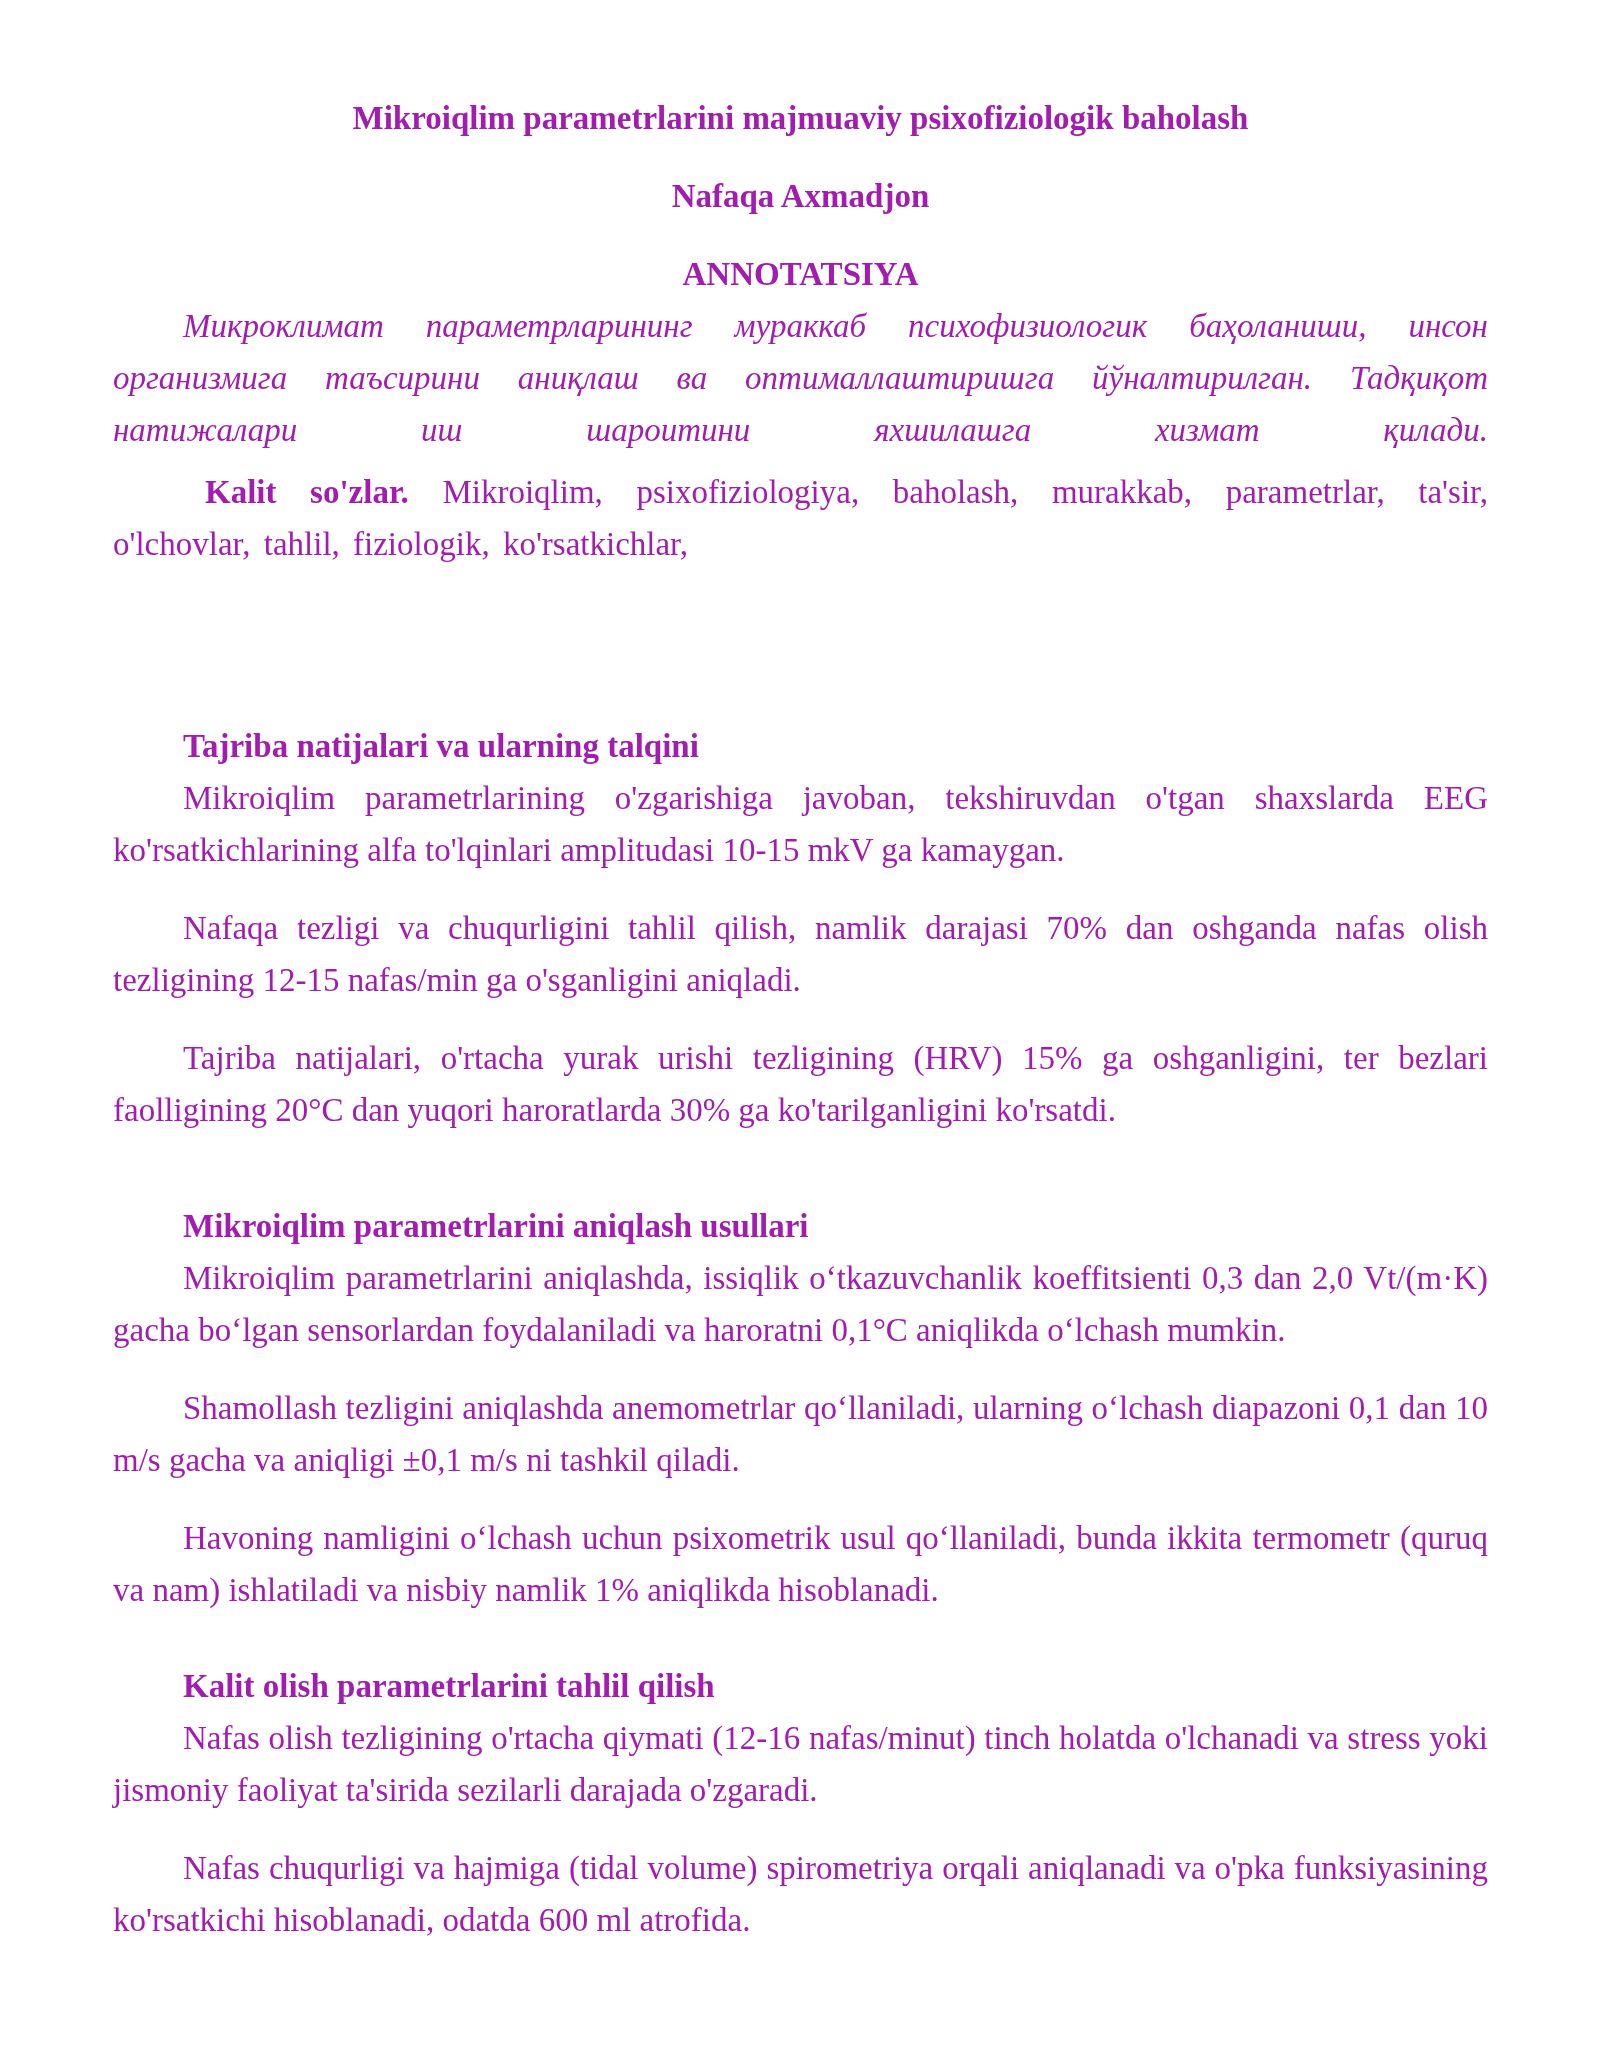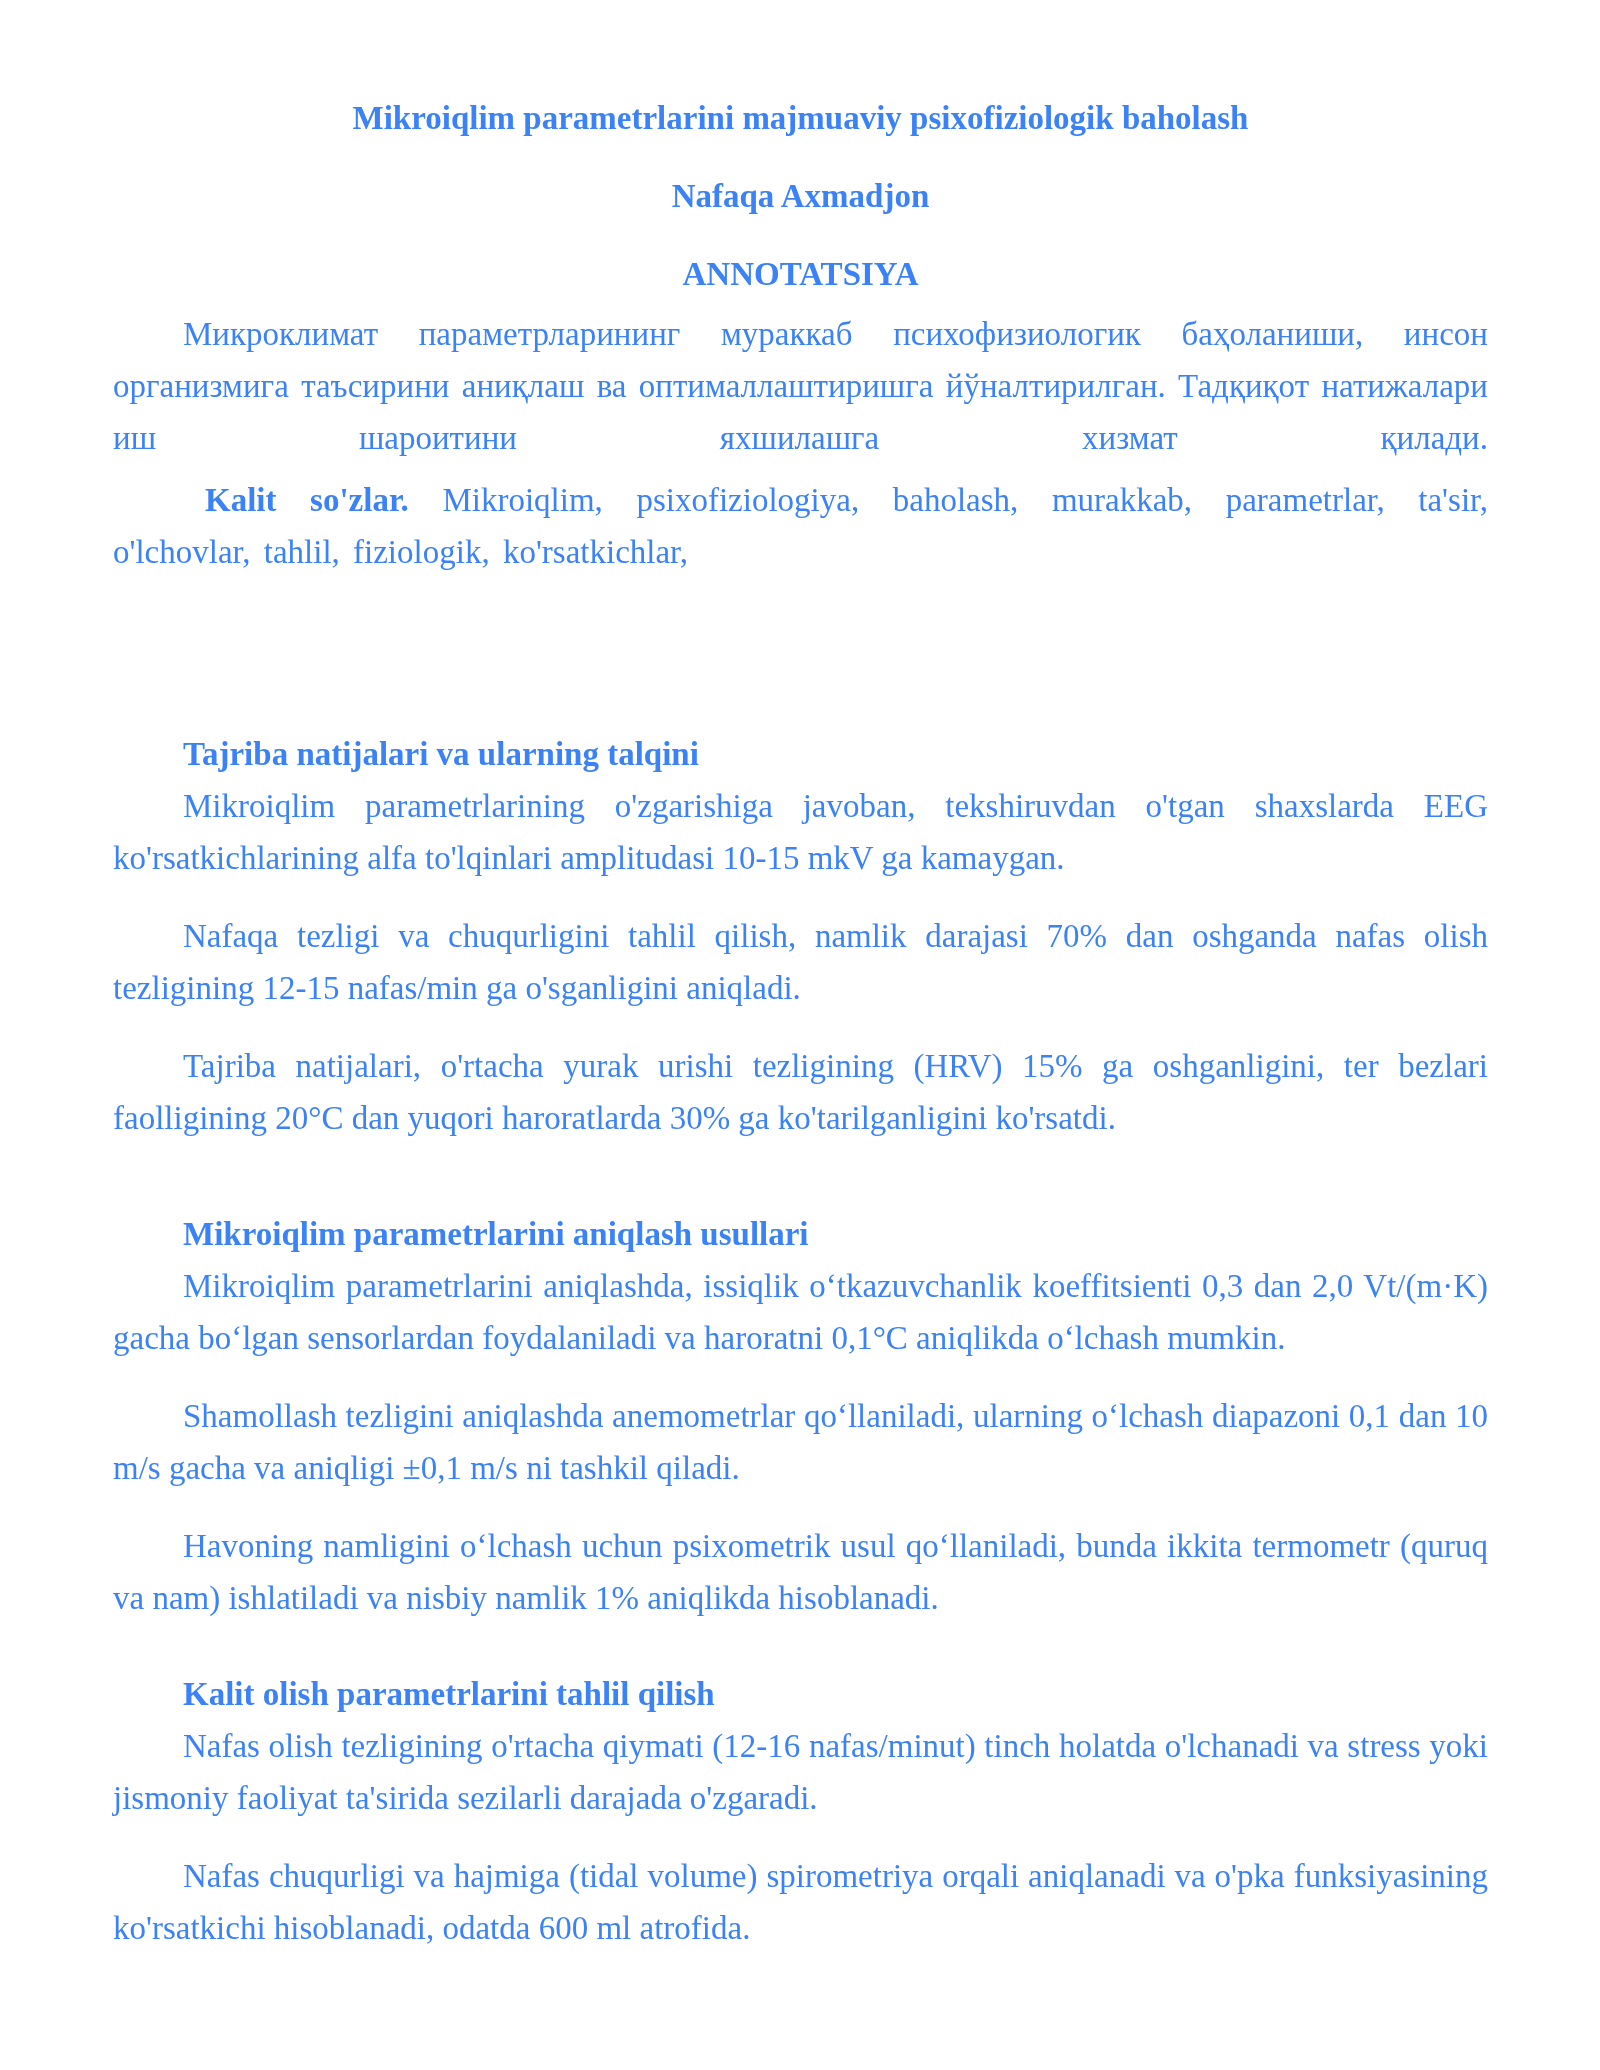--- a/index.html
+++ b/index.html
@@ -13,7 +13,7 @@
     height: 2070px;
     box-sizing: border-box;
     background: #ffffff;
-    color: #3b82f6;
+    color: #a21caf;
     font-family: "Liberation Serif", "DejaVu Serif", serif;
     font-size: 33px;
     line-height: 52px;

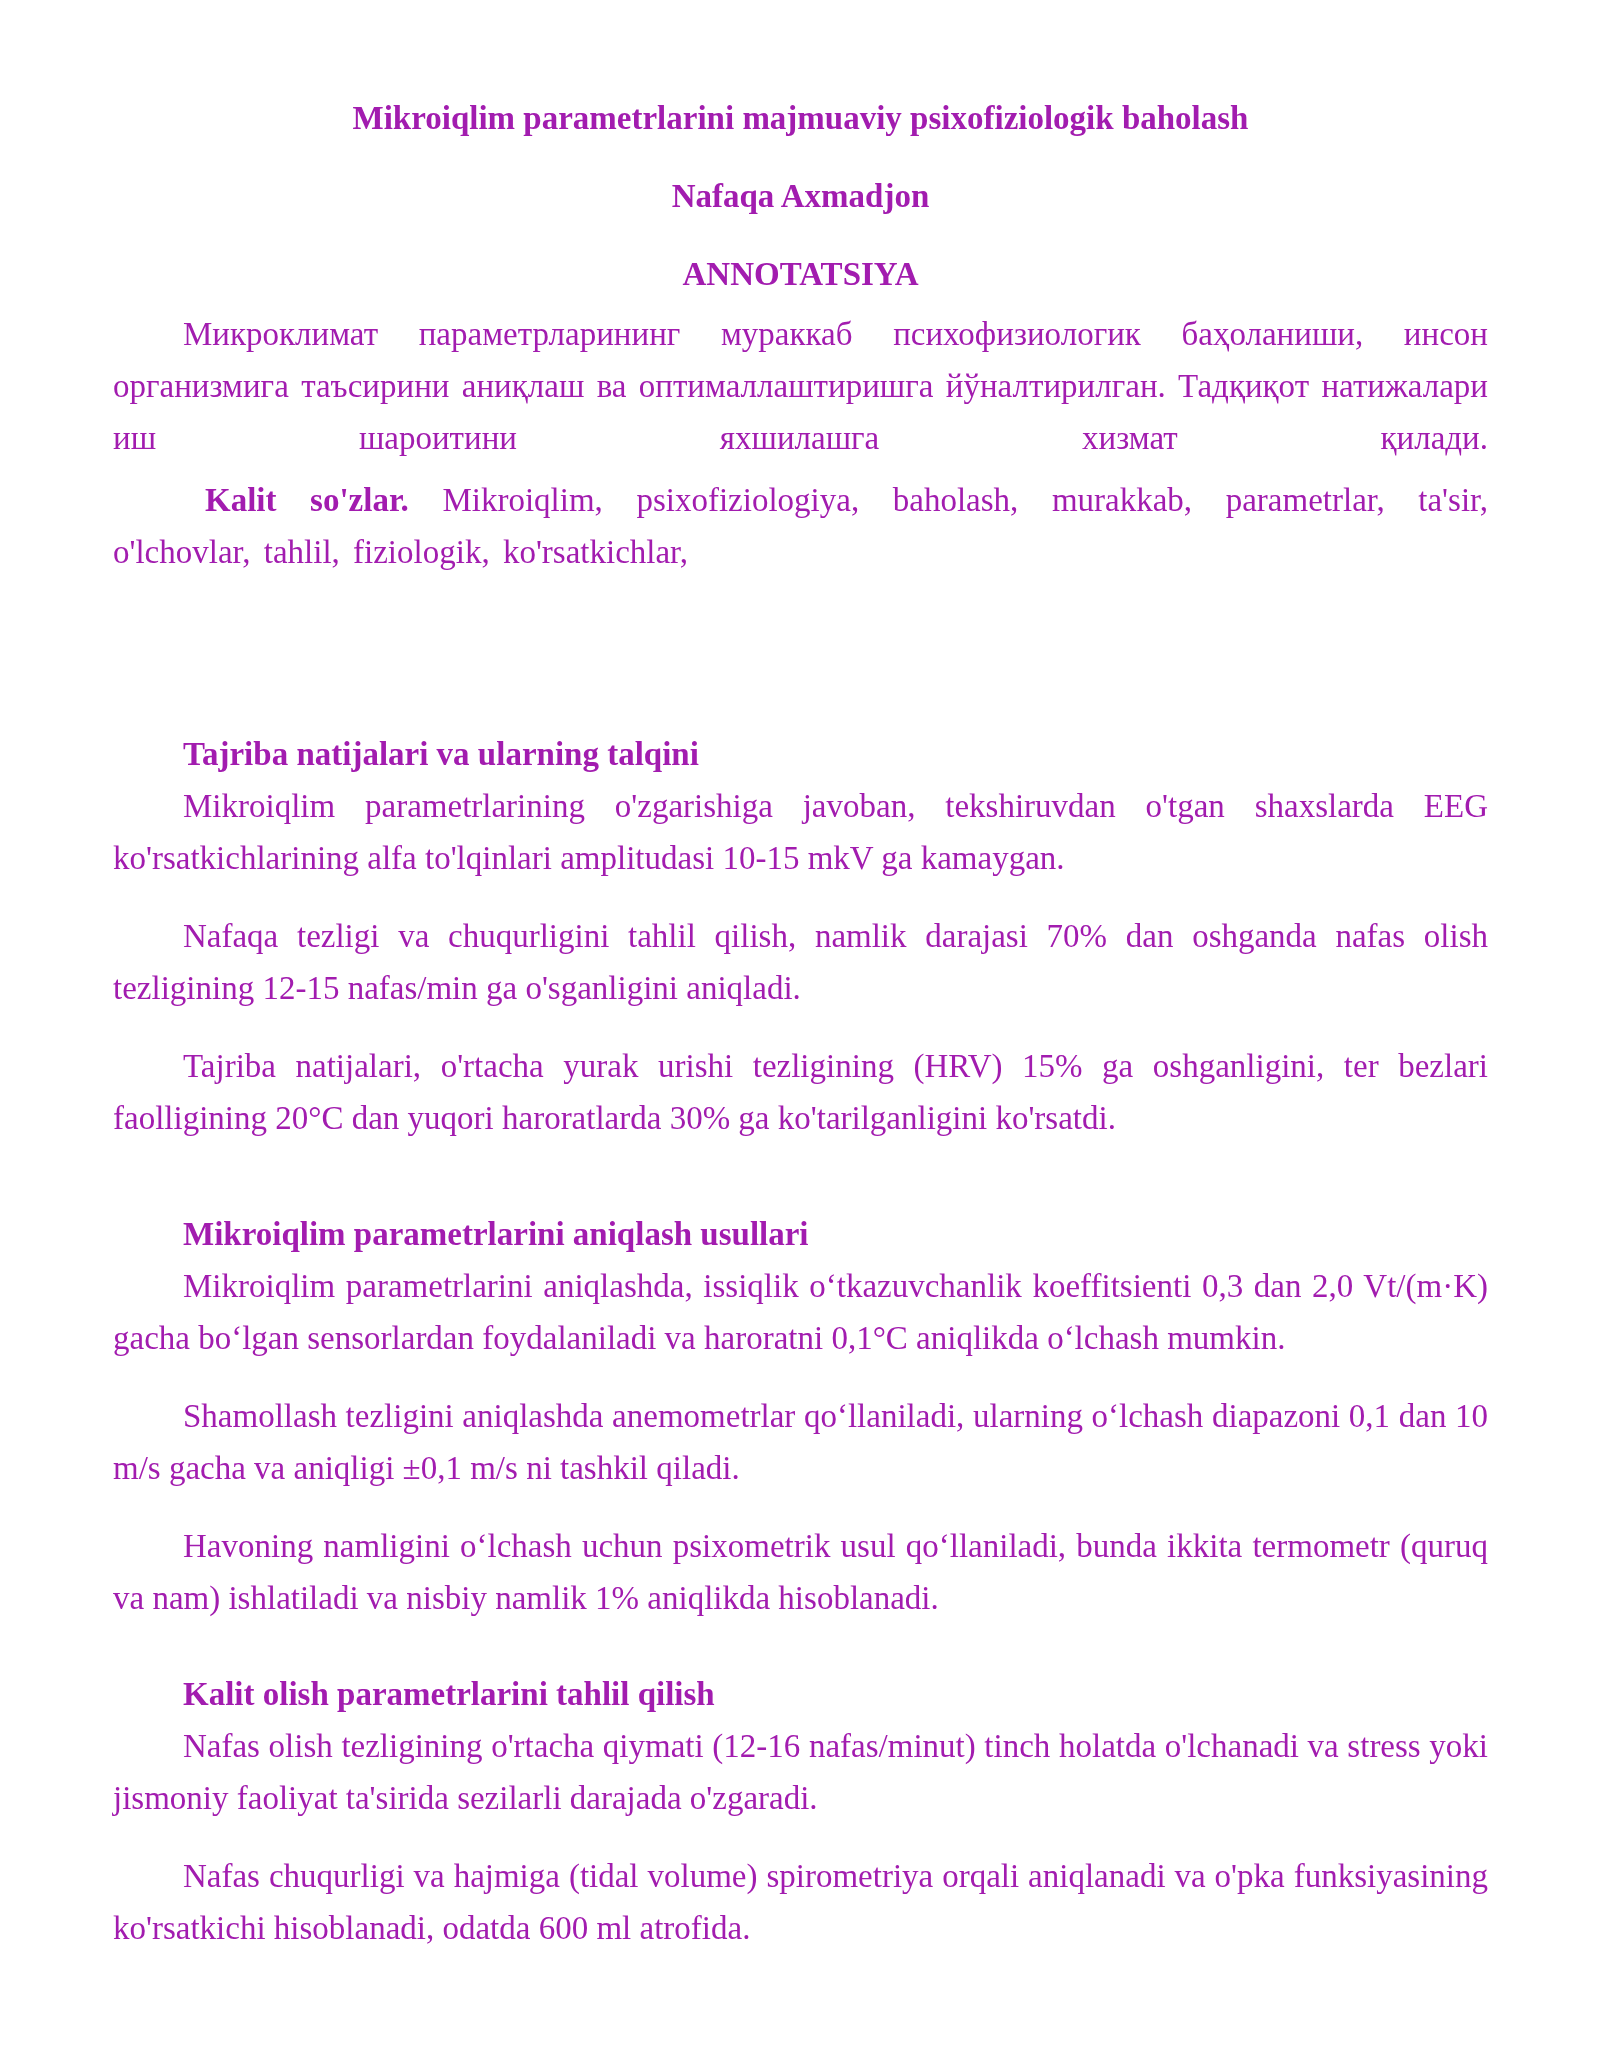--- a/index.html
+++ b/index.html
@@ -37,7 +37,8 @@
   }
   .annot-para {
     text-align-last: justify;
-    margin-top: 8px;
+    margin-top: 0;
+    font-style: italic;
   }
   .keywords-para {
     margin-top: 10px;

